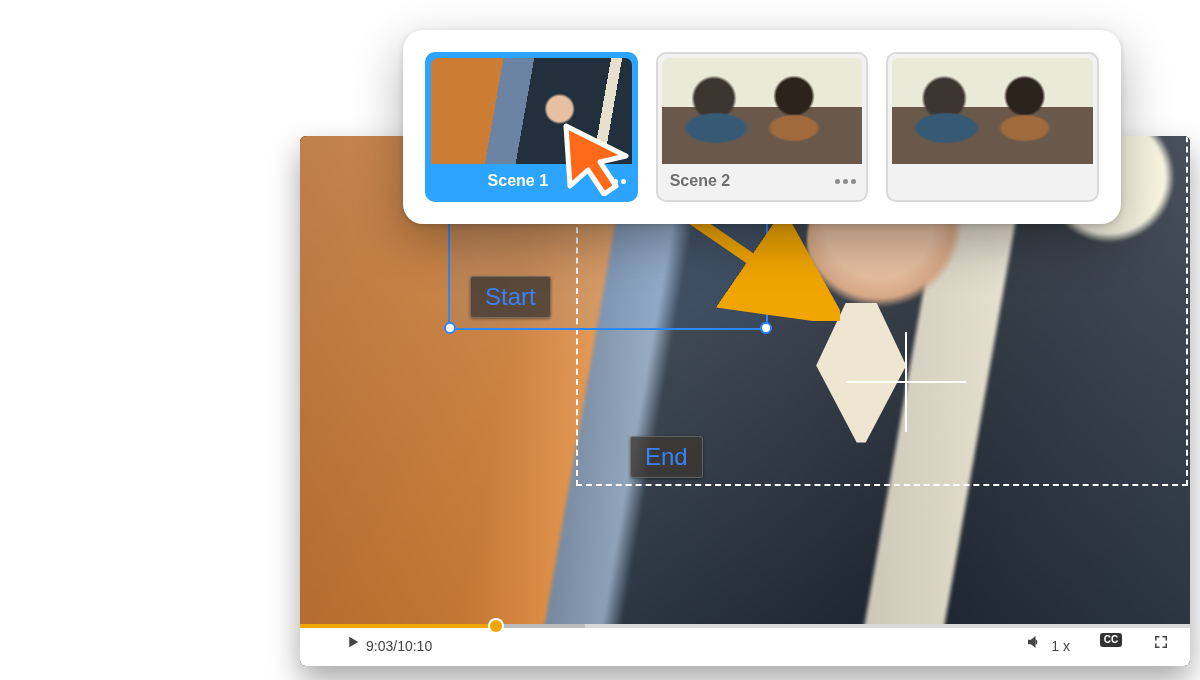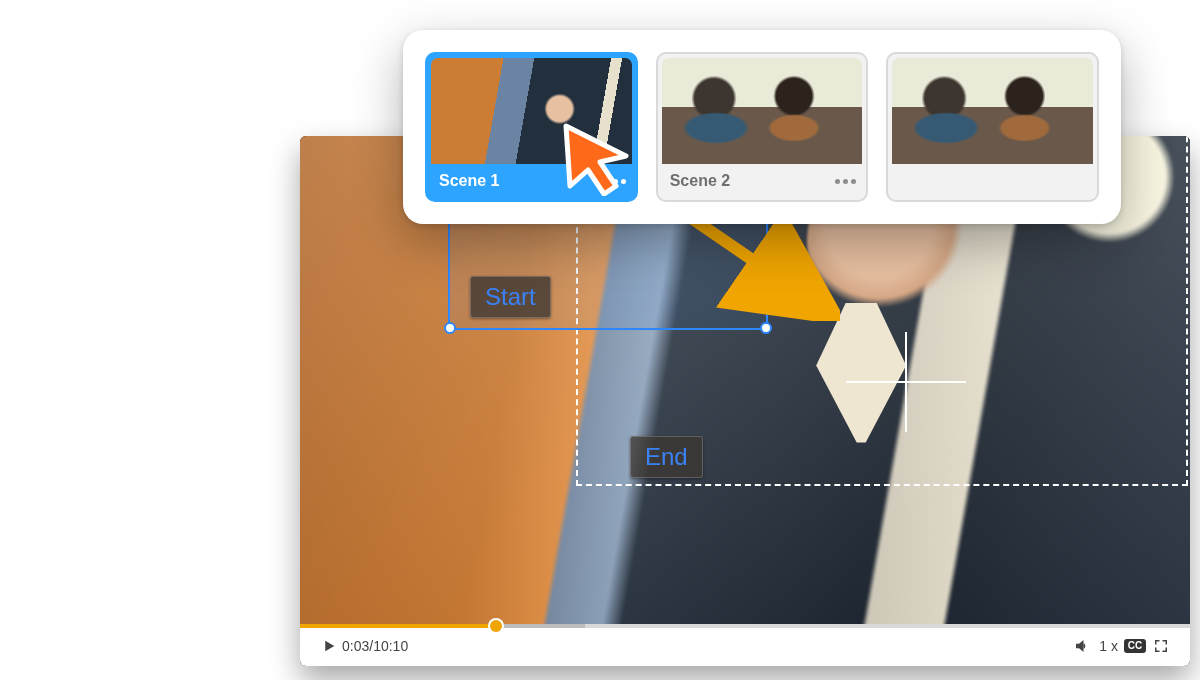--- a/index.html
+++ b/index.html
@@ -222,7 +222,7 @@
     color: #6f6f6f;
     flex: 1;
   }
-  .scene-card.active .scene-label { color: #fff; }
+  .scene-card.active .scene-label { color: #fff; text-align: center; }
   .scene-more {
     display: inline-flex; gap: 3px;
   }

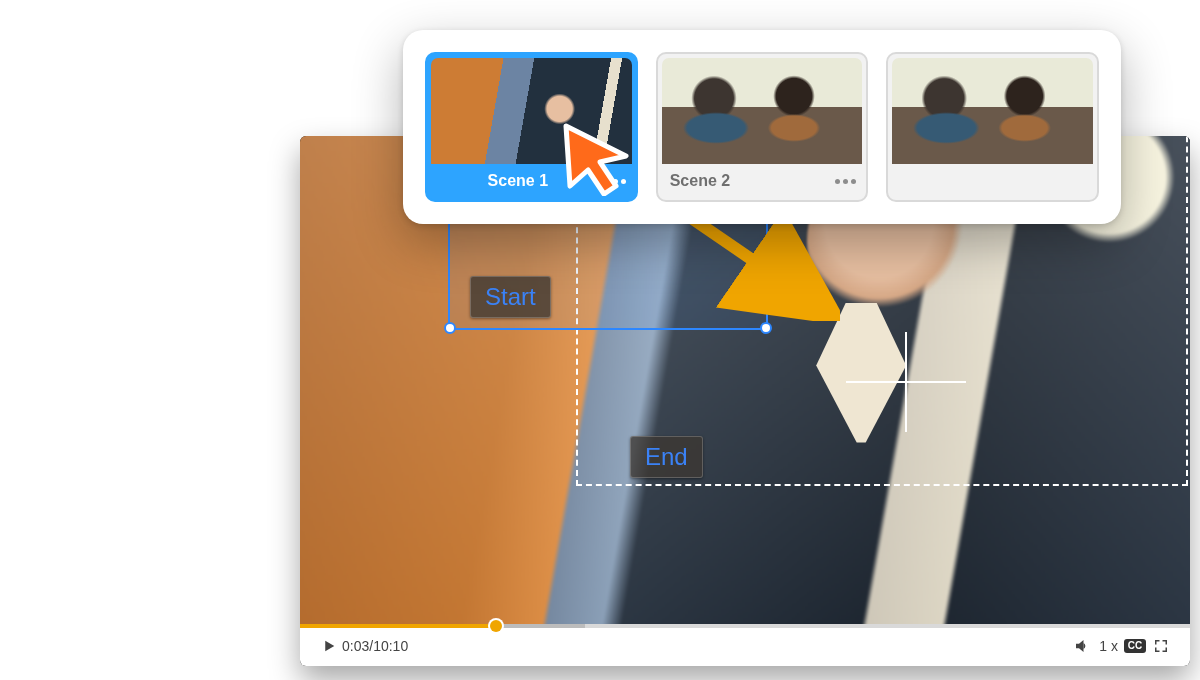--- a/index.html
+++ b/index.html
@@ -286,7 +286,7 @@
             <path d="M7 5v14l12-7z"></path>
           </svg>
       </div>
-      <span>0:03</span>
+      <span>9:03</span>
       <span> / </span>
       <span>10:10</span>
 

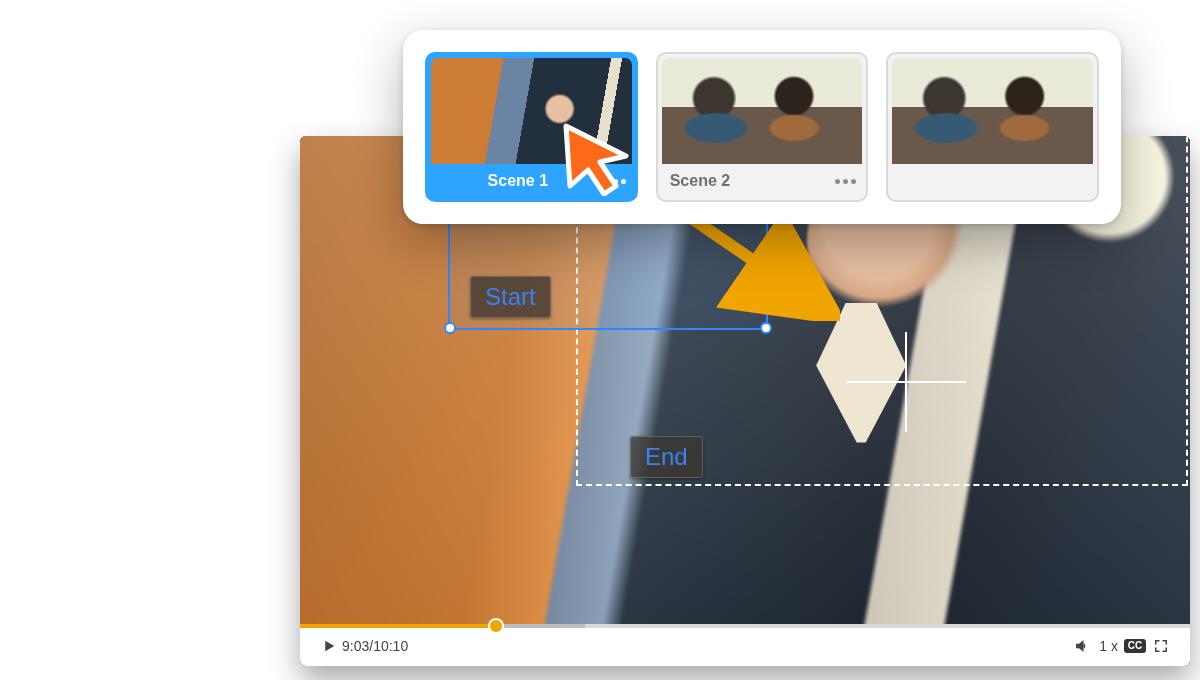--- a/index.html
+++ b/index.html
@@ -141,9 +141,10 @@
     box-shadow: 0 0 0 2px #fff;
   }
   .ctrl-btn {
-    display: inline-flex; align-items: center; justify-content: center;
+    display: inline-flex; align-items: flex-start; justify-content: center;
     width: 26px; height: 26px;
     color: #444;
+    margin-left: 24px;
   }
   .ctrl-btn svg { width: 18px; height: 18px; fill: currentColor; }
   .ctrl-spacer { flex: 1; }

